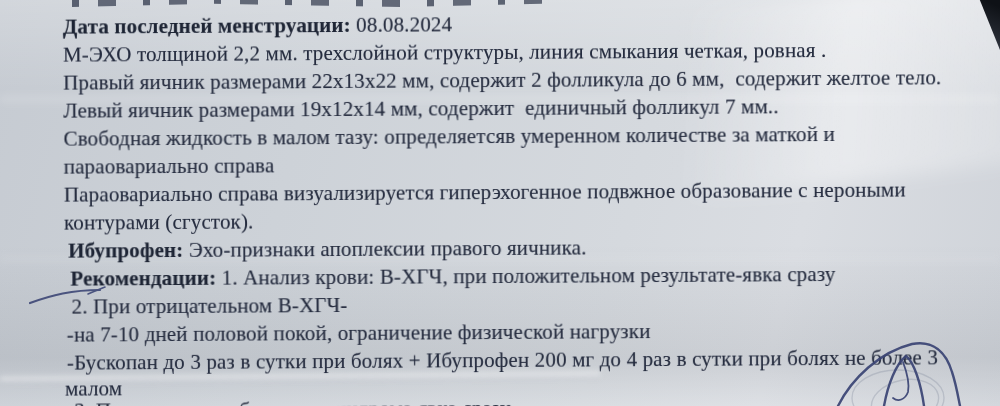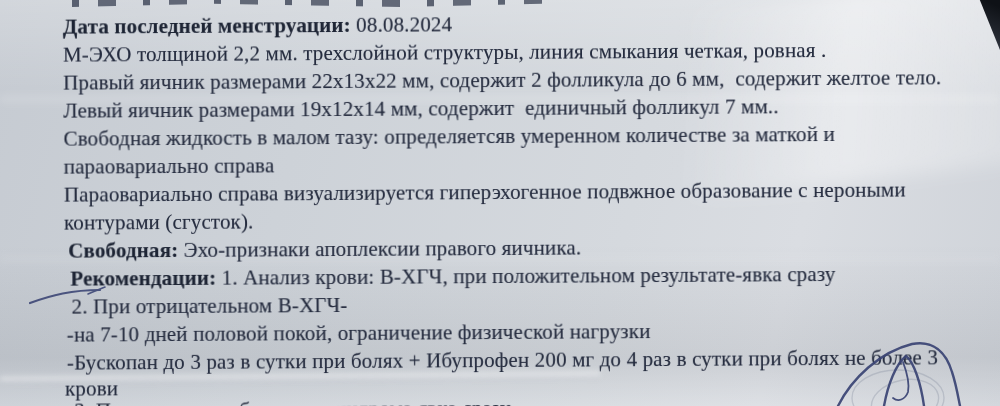--- a/index.html
+++ b/index.html
@@ -58,7 +58,7 @@
   <p class="line l5"><span>параовариально справа</span></p>
   <p class="line l6"><span>Параовариально справа визуализируется гиперэхогенное подвжное образование с нероными</span></p>
   <p class="line l7"><span>контурами (сгусток).</span></p>
-  <p class="line l8"><b>Свободная:</b><span> Эхо-признаки апоплексии правого яичника.</span></p>
+  <p class="line l8"><b>Ибупрофен:</b><span> Эхо-признаки апоплексии правого яичника.</span></p>
   <p class="line l9"><b>Рекомендации:</b><span> 1. Анализ крови: В-ХГЧ, при положительном результате-явка сразу</span></p>
   <p class="line l10"><span>2. При отрицательном В-ХГЧ-</span></p>
   <p class="line l11"><span>-на 7-10 дней половой покой, ограничение физической нагрузки</span></p>

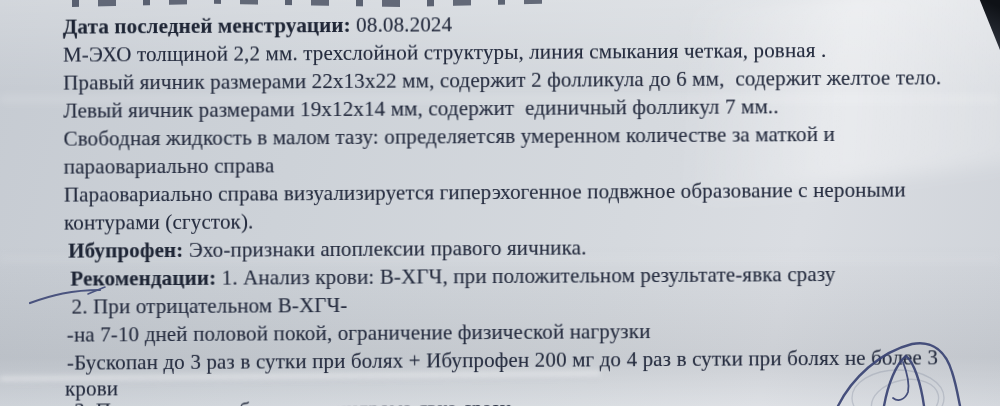--- a/index.html
+++ b/index.html
@@ -63,7 +63,7 @@
   <p class="line l10"><span>2. При отрицательном В-ХГЧ-</span></p>
   <p class="line l11"><span>-на 7-10 дней половой покой, ограничение физической нагрузки</span></p>
   <p class="line l12"><span>-Бускопан до 3 раз в сутки при болях + Ибупрофен 200 мг до 4 раз в сутки при болях не более 3</span></p>
-  <p class="line l13"><span>крови</span></p>
+  <p class="line l13"><span>малом</span></p>
   <p class="line l14"><span>3. При появлении болевого синдрома явка сразу.</span></p>
 </div>
 

